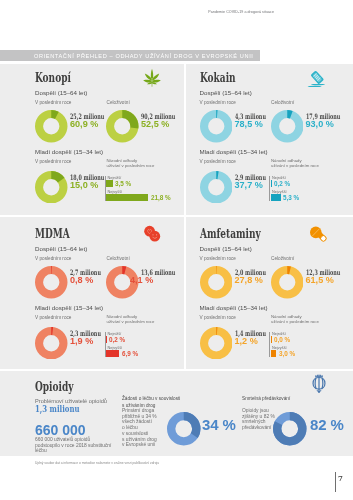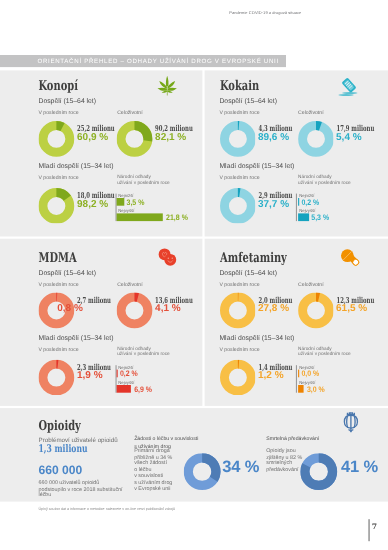--- a/index.html
+++ b/index.html
@@ -78,7 +78,7 @@
           <circle cx="16.25" cy="16.25" r="12.20375" fill="none" stroke="#7fa81c" stroke-width="8.0925" stroke-dasharray="20.85653097235806 76.67842269249287" transform="rotate(-90 16.25 16.25)"></circle>
         </svg>
         <div class="bignum" style="left:141px;top:112px;">90,2 milionu</div>
-        <div class="pct" style="left:141px;top:119px;color:#8cb023;">82,1 %</div>
+        <div class="pct" style="left:141px;top:119px;color:#8cb023;">52,5 %</div>
         <div class="agelabel" style="left:35px;top:148.4px;">Mladí dospělí (15–34 let)</div>
         <div class="sublabel" style="left:35px;top:159.3px;">V posledním roce</div>
         <div class="natlabel" style="left:106.5px;top:157.6px;"><span>Národní odhady</span><br><span>užívání v posledním roce</span></div>

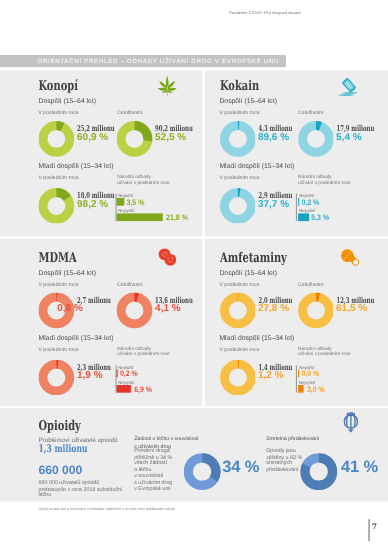--- a/index.html
+++ b/index.html
@@ -122,7 +122,7 @@
           <circle cx="16.25" cy="16.25" r="12.20375" fill="none" stroke="#16a3bf" stroke-width="8.0925" stroke-dasharray="0.9968194950024073 76.67842269249287" transform="rotate(-90 16.25 16.25)"></circle>
         </svg>
         <div class="bignum" style="left:234.5px;top:112px;">4,3 milionu</div>
-        <div class="pct" style="left:234.5px;top:119px;color:#2bb0c9;">89,6 %</div>
+        <div class="pct" style="left:234.5px;top:119px;color:#2bb0c9;">78,5 %</div>
         <svg width="32.5" height="32.5" viewBox="0 0 32.5 32.5" class="donut" style="left:270.5px;top:110px;">
           <circle cx="16.25" cy="16.25" r="12.20375" fill="none" stroke="#8ed4e2" stroke-width="8.0925"></circle>
           <circle cx="16.25" cy="16.25" r="12.20375" fill="none" stroke="#16a3bf" stroke-width="8.0925" stroke-dasharray="4.140634825394615 76.67842269249287" transform="rotate(-90 16.25 16.25)"></circle>

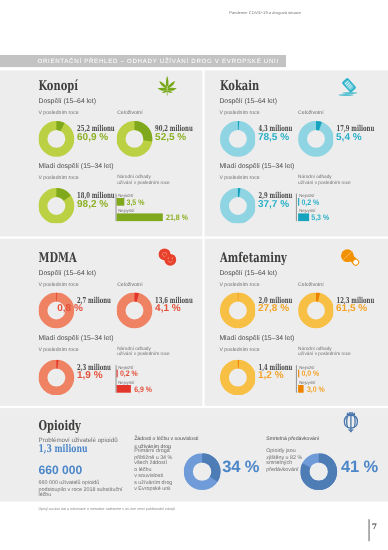--- a/index.html
+++ b/index.html
@@ -128,7 +128,7 @@
           <circle cx="16.25" cy="16.25" r="12.20375" fill="none" stroke="#16a3bf" stroke-width="8.0925" stroke-dasharray="4.140634825394615 76.67842269249287" transform="rotate(-90 16.25 16.25)"></circle>
         </svg>
         <div class="bignum" style="left:305.5px;top:112px;">17,9 milionu</div>
-        <div class="pct" style="left:305.5px;top:119px;color:#2bb0c9;">5,4 %</div>
+        <div class="pct" style="left:305.5px;top:119px;color:#2bb0c9;">93,0 %</div>
         <div class="agelabel" style="left:199.5px;top:148.4px;">Mladí dospělí (15–34 let)</div>
         <div class="sublabel" style="left:199.5px;top:159.3px;">V posledním roce</div>
         <div class="natlabel" style="left:271px;top:157.6px;"><span>Národní odhady</span><br><span>užívání v posledním roce</span></div>

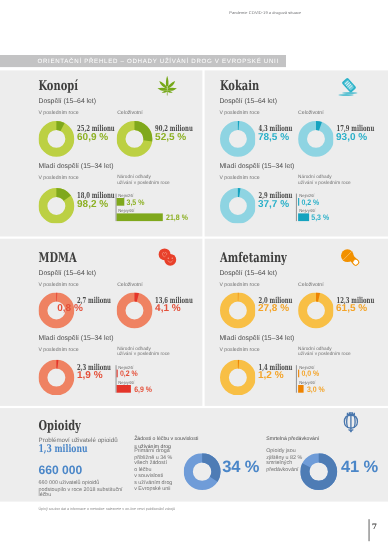--- a/index.html
+++ b/index.html
@@ -87,7 +87,7 @@
           <circle cx="16.25" cy="16.25" r="12.20375" fill="none" stroke="#7fa81c" stroke-width="8.0925" stroke-dasharray="11.50176340387393 76.67842269249287" transform="rotate(-90 16.25 16.25)"></circle>
         </svg>
         <div class="bignum" style="left:70px;top:172.5px;">18,0 milionu</div>
-        <div class="pct" style="left:70px;top:179.5px;color:#8cb023;">98,2 %</div>
+        <div class="pct" style="left:70px;top:179.5px;color:#8cb023;">15,0 %</div>
         <div class="axisline" style="left:104.8px;top:175.5px;height:25px;"></div>
         <div class="minmaxcap" style="left:107.5px;top:174.8px;">Nejnižší</div>
         <div class="bar" style="left:106px;top:179.6px;width:6.79px;background:#7fa81c;"></div>

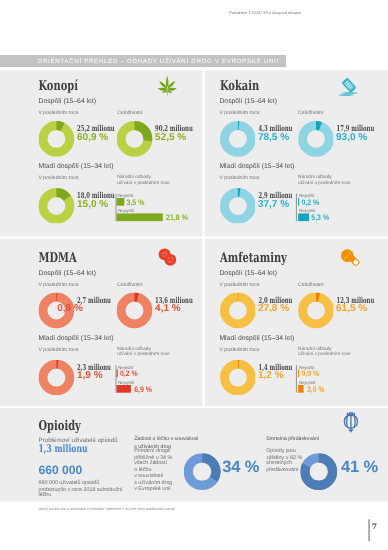--- a/index.html
+++ b/index.html
@@ -166,7 +166,7 @@
           <circle cx="16.25" cy="16.25" r="12.20375" fill="none" stroke="#e4352a" stroke-width="8.0925" stroke-dasharray="0.613427381539943 76.67842269249287" transform="rotate(-90 16.25 16.25)"></circle>
         </svg>
         <div class="bignum" style="left:70px;top:268px;">2,7 milionu</div>
-        <div class="pct" style="left:52px;top:275px;color:#e4503a;">0,8 %</div>
+        <div class="pct" style="left:70px;top:275px;color:#e4503a;">0,8 %</div>
         <svg width="32.5" height="32.5" viewBox="0 0 32.5 32.5" class="donut" style="left:106px;top:266px;">
           <circle cx="16.25" cy="16.25" r="12.20375" fill="none" stroke="#ef8262" stroke-width="8.0925"></circle>
           <circle cx="16.25" cy="16.25" r="12.20375" fill="none" stroke="#e4352a" stroke-width="8.0925" stroke-dasharray="3.1438153303922074 76.67842269249287" transform="rotate(-90 16.25 16.25)"></circle>

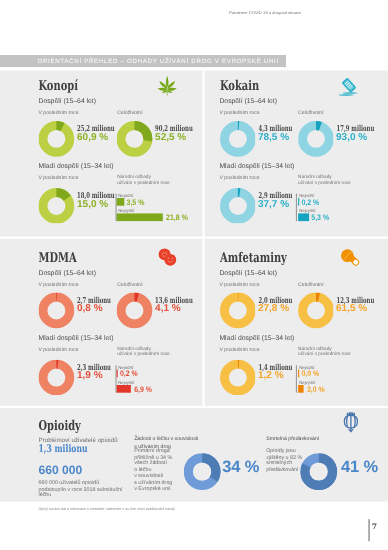--- a/index.html
+++ b/index.html
@@ -172,7 +172,7 @@
           <circle cx="16.25" cy="16.25" r="12.20375" fill="none" stroke="#e4352a" stroke-width="8.0925" stroke-dasharray="3.1438153303922074 76.67842269249287" transform="rotate(-90 16.25 16.25)"></circle>
         </svg>
         <div class="bignum" style="left:141px;top:268px;">13,6 milionu</div>
-        <div class="pct" style="left:141px;top:275px;color:#e4503a;">4,1 %</div>
+        <div class="pct" style="left:130px;top:275px;color:#e4503a;">4,1 %</div>
         <div class="agelabel" style="left:35px;top:304.4px;">Mladí dospělí (15–34 let)</div>
         <div class="sublabel" style="left:35px;top:315.3px;">V posledním roce</div>
         <div class="natlabel" style="left:106.5px;top:313.6px;"><span>Národní odhady</span><br><span>užívání v posledním roce</span></div>

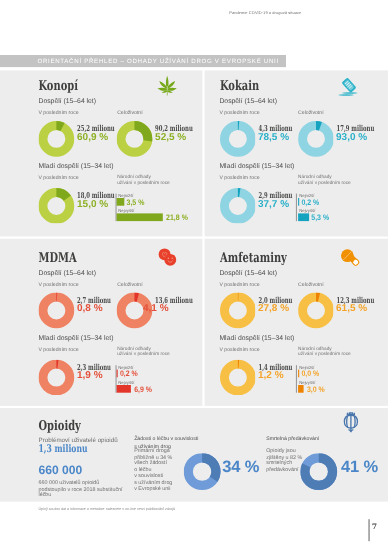--- a/index.html
+++ b/index.html
@@ -26,7 +26,7 @@
   .icon{position:absolute;}
   .axisline{position:absolute;width:0.55px;background:#9a9a9a;}
   .opbig{position:absolute;font-family:"DejaVu Serif Condensed","DejaVu Serif",serif;font-weight:700;font-size:9.56px;white-space:nowrap;transform:scaleX(.81);transform-origin:0 0;}
-  .opbig2{position:absolute;font-weight:700;font-size:11px;white-space:nowrap;}
+  .opbig2{position:absolute;font-weight:700;font-size:14px;white-space:nowrap;}
   .opnote{position:absolute;font-size:4.89px;color:#6f6f6f;line-height:5.72px;white-space:nowrap;}
   .optitle{position:absolute;font-size:4.7px;color:#4d4d4d;line-height:1.4;white-space:nowrap;}
   .oppct{position:absolute;font-weight:700;font-size:15px;white-space:nowrap;letter-spacing:-0.01em;}

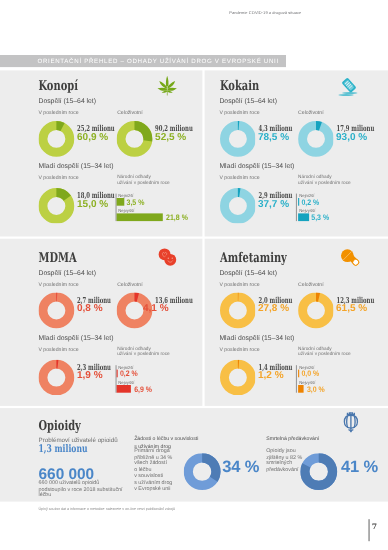--- a/index.html
+++ b/index.html
@@ -272,7 +272,7 @@
         <circle cx="16.75" cy="16.75" r="12.57925" fill="none" stroke="#6f9cd8" stroke-width="8.3415"></circle>
         <circle cx="16.75" cy="16.75" r="12.57925" fill="none" stroke="#4e7cb5" stroke-width="8.3415" stroke-dasharray="64.81096219577783 79.03775877533882" transform="rotate(-90 16.75 16.75)"></circle>
       </svg>
-      <div class="oppct" style="left:310px;top:415.5px;color:#4a86c8;">41 %</div>
+      <div class="oppct" style="left:310px;top:415.5px;color:#4a86c8;">82 %</div>
     </div>
 
   <div class="footnote" style="left:35px;top:461px;">Úplný soubor dat a informace o metodice naleznete v on-line verzi publikování zdrojů</div>

